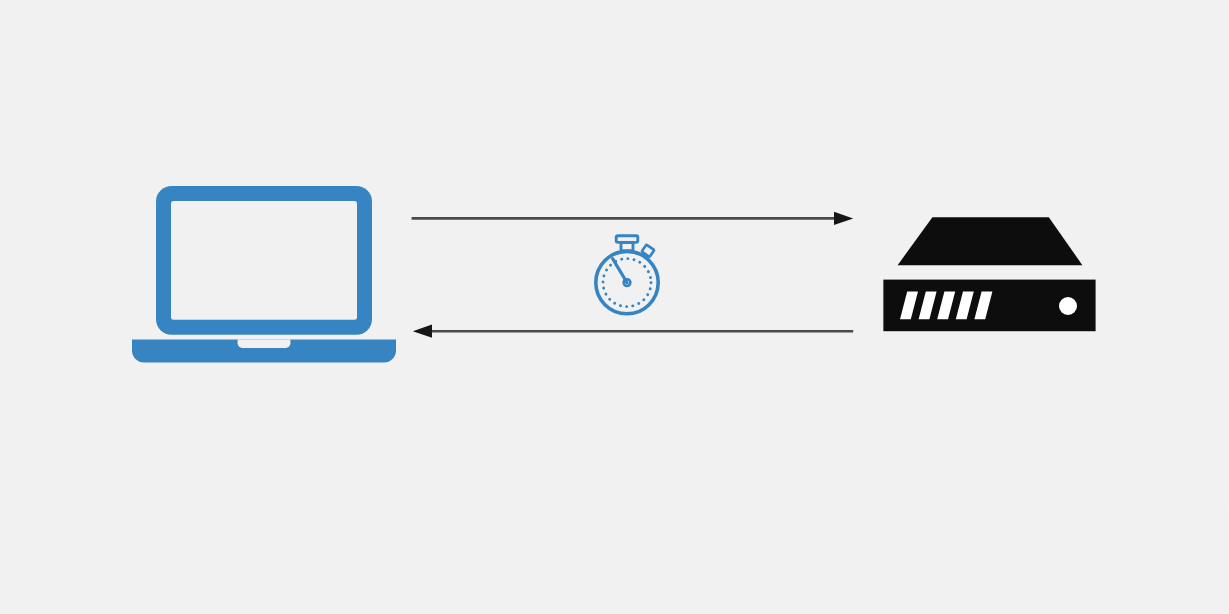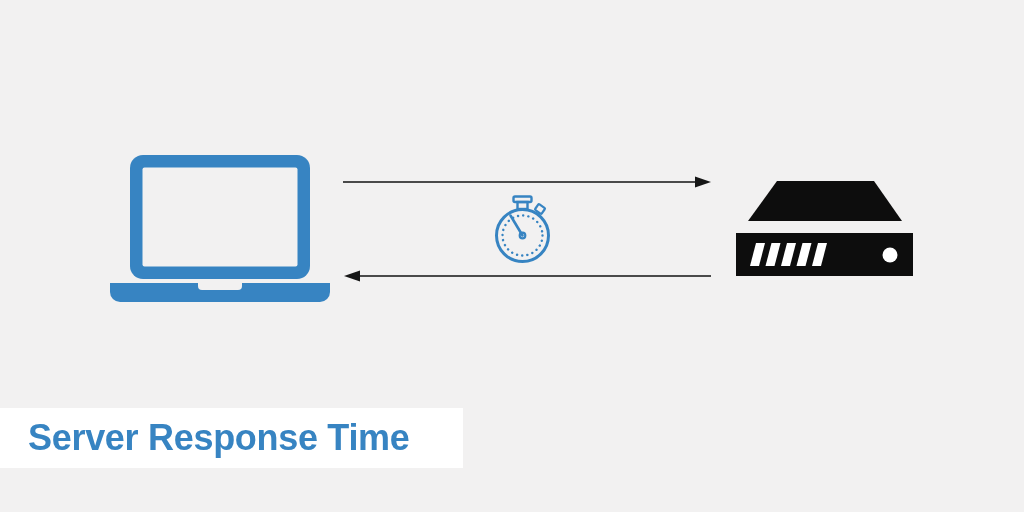--- a/index.html
+++ b/index.html
@@ -109,9 +109,6 @@
     <circle class="fill-white" cx="154" cy="79" r="7.5"></circle>
   </svg>
 
-  <div class="title-band">
-    <h1>Server Response Time</h1>
-  </div>
 
 </div>
 

